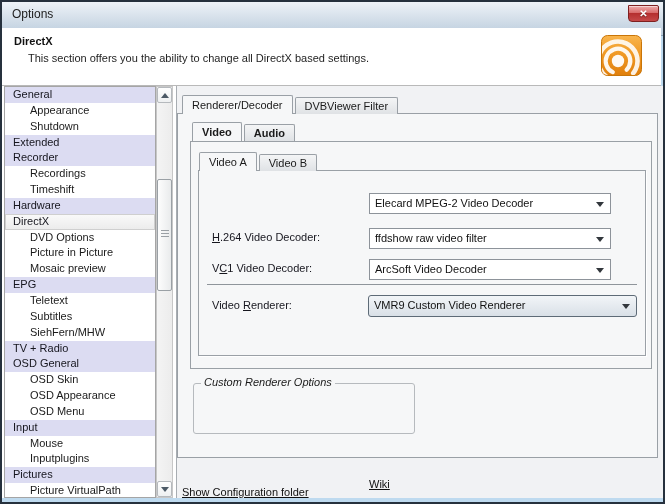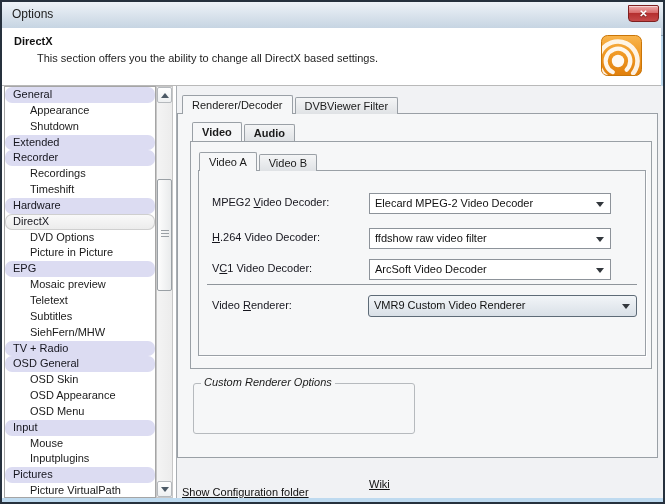--- a/index.html
+++ b/index.html
@@ -21,7 +21,7 @@
   .header{position:absolute;top:26px;left:0;width:659px;height:58px;background:#fff;
           border-bottom:1px solid #b9b9b9;}
   .header-title{position:absolute;left:12px;top:7px;font-weight:bold;color:#111;}
-  .header-desc{position:absolute;left:35px;top:24px;color:#1e1e1e;}
+  .header-desc{position:absolute;left:26px;top:24px;color:#1e1e1e;}
   .logo{position:absolute;left:599px;top:7px;width:41px;height:41px;}
   
   .body{position:absolute;top:84px;left:0;width:659px;height:412px;background:#fff;}

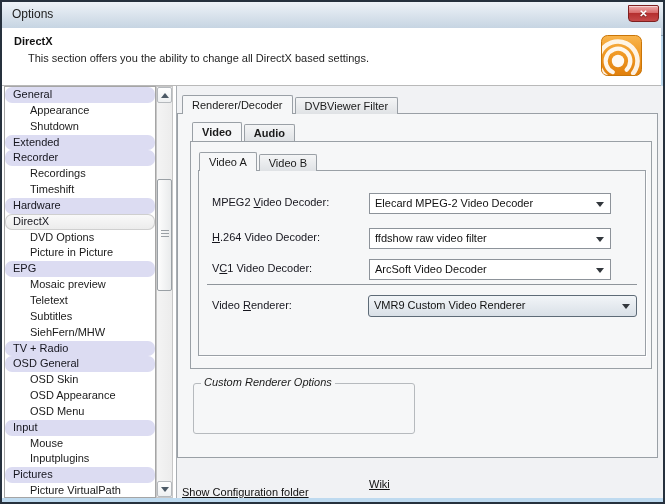--- a/index.html
+++ b/index.html
@@ -29,7 +29,7 @@
   .sidebar{position:absolute;left:2px;top:84px;width:152px;height:412px;background:#fff;
            border:1px solid #a5a5a5;overflow:hidden;}
   .sb-item{height:15.85px;line-height:15.8px;padding-left:8px;white-space:nowrap;
-           color:#16161e;cursor:pointer;border-radius:7px;}
+           color:#16161e;cursor:pointer;}
   .sb-item.sub{padding-left:25px;color:#1a1a1a;}
   .sb-item.category{background:#dcdcf2;}
   .sb-item.selected{background:linear-gradient(#fafafa,#ebebeb);

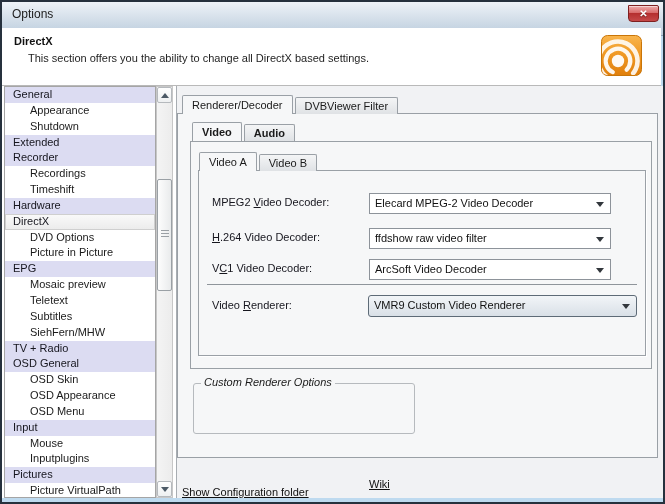--- a/index.html
+++ b/index.html
@@ -192,9 +192,6 @@
 
         <div class="page" id="page3">
 
-          <div class="fld-label" id="f1l">
-            <span>MPEG2 </span><span class="accel">V</span><span>ideo Decoder:</span>
-          </div>
           <div class="combo" id="f1">
             <span class="combo-value">Elecard MPEG-2 Video Decoder</span>
             <span class="combo-arrow"></span>

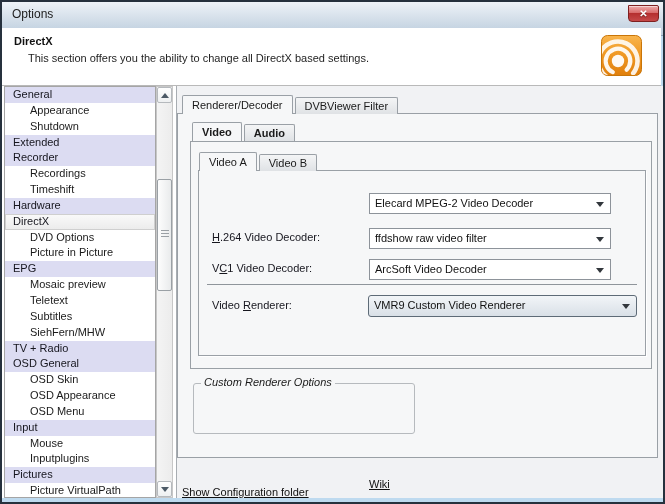--- a/index.html
+++ b/index.html
@@ -140,8 +140,8 @@
       <div class="sb-item category selected">DirectX</div>
       <div class="sb-item sub">DVD Options</div>
       <div class="sb-item sub">Picture in Picture</div>
+      <div class="sb-item sub">Mosaic preview</div>
       <div class="sb-item category">EPG</div>
-      <div class="sb-item sub">Mosaic preview</div>
       <div class="sb-item sub">Teletext</div>
       <div class="sb-item sub">Subtitles</div>
       <div class="sb-item sub">SiehFern/MHW</div>

